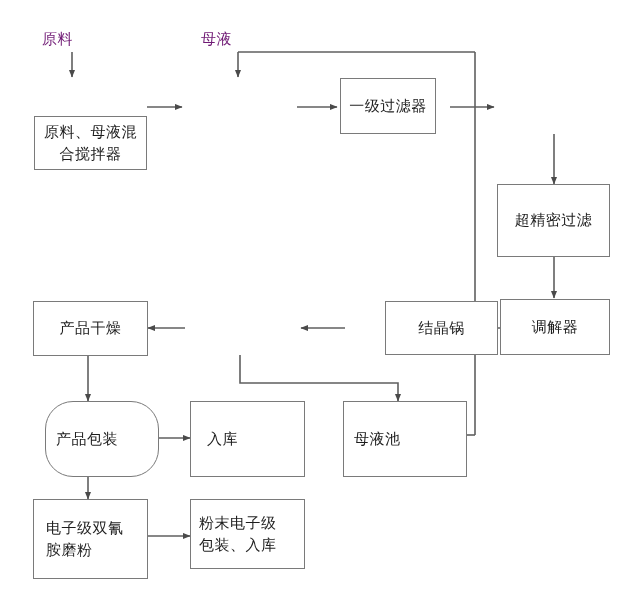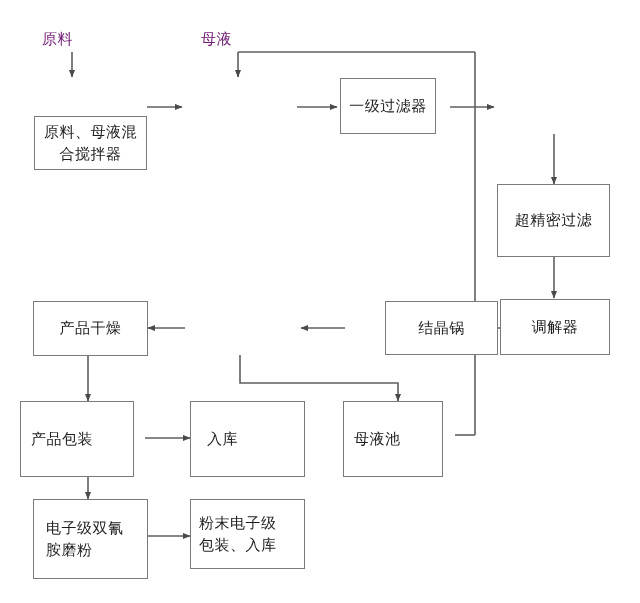--- a/index.html
+++ b/index.html
@@ -130,7 +130,7 @@
     <span>调解器</span>
   </div>
 
-  <div class="node" style="left:20px; top:401px; width:114px; height:76px; justify-content:flex-start; padding-left:10px;">
+  <div class="node" style="left:45px; top:401px; width:114px; height:76px; justify-content:flex-start; padding-left:10px;border-radius:28px;">
     <span>产品包装</span>
   </div>
   <div class="node" style="left:190px; top:401px; width:115px; height:76px; justify-content:flex-start; padding-left:16px;">

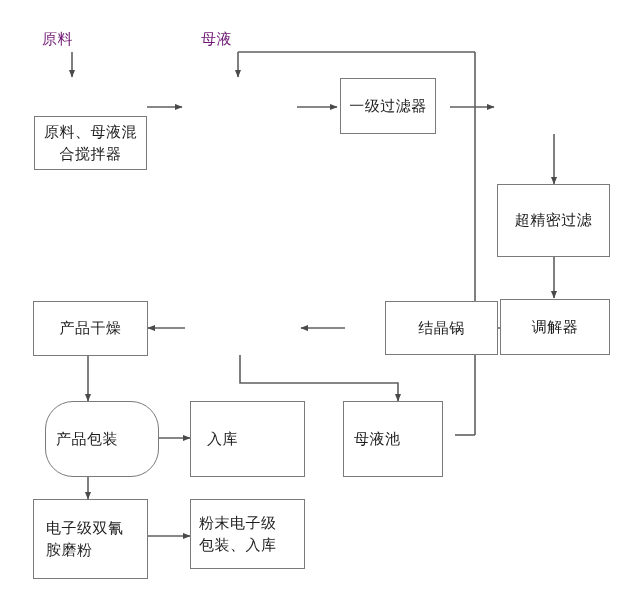--- a/index.html
+++ b/index.html
@@ -136,7 +136,7 @@
   <div class="node" style="left:190px; top:401px; width:115px; height:76px; justify-content:flex-start; padding-left:16px;">
     <span>入库</span>
   </div>
-  <div class="node" style="left:343px; top:401px; width:100px; height:76px; justify-content:flex-start; padding-left:10px;">
+  <div class="node" style="left:343px; top:401px; width:124px; height:76px; justify-content:flex-start; padding-left:10px;">
     <span>母液池</span>
   </div>
 

